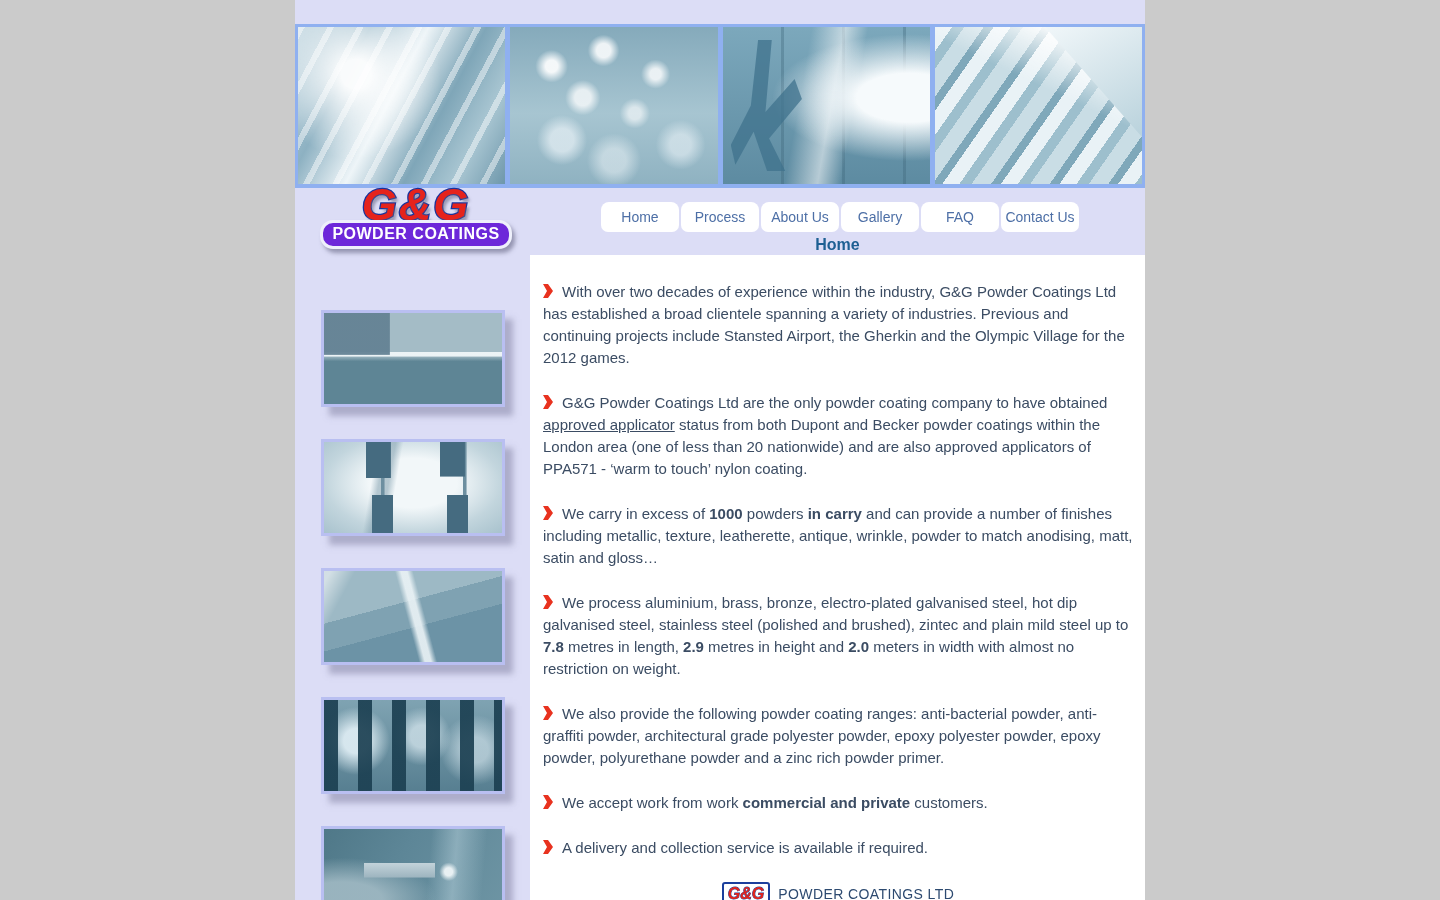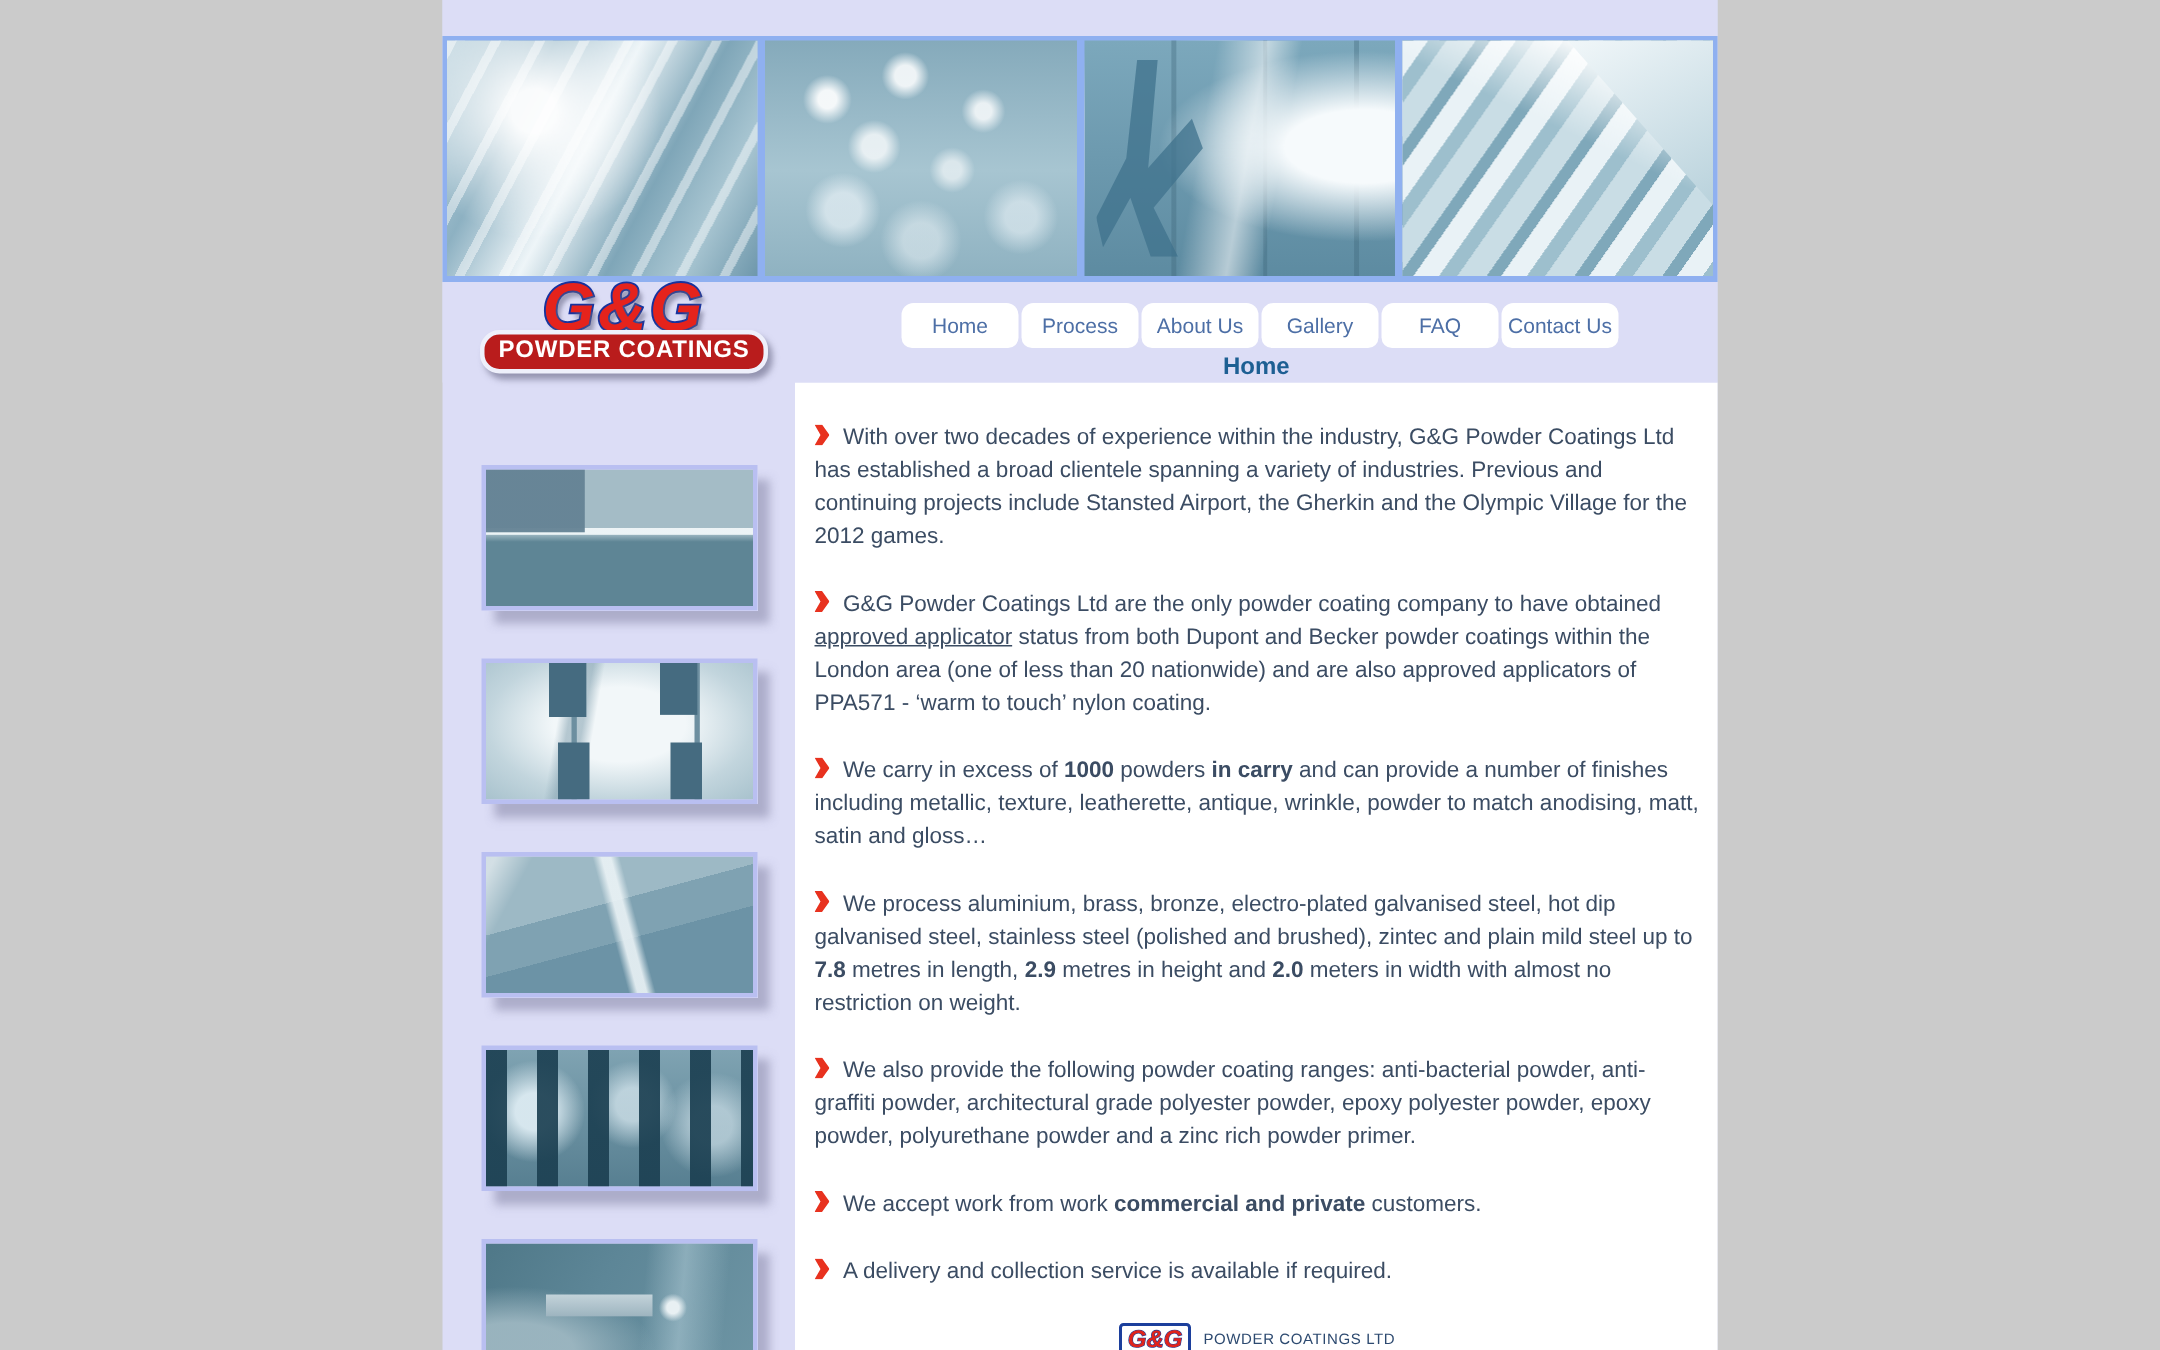--- a/index.html
+++ b/index.html
@@ -49,7 +49,7 @@
   .logo-gg { font-size:45px; line-height:40px; font-weight:bold; font-style:italic;
     color:#e5231c; -webkit-text-stroke:2.5px #17339e; paint-order:stroke fill; letter-spacing:2px;
     text-shadow:3px 4px 3px rgba(100,100,130,.55); }
-  .logo-pill { display:inline-block; margin-top:-7px; position:relative; background:#b91c1c;
+  .logo-pill { display:inline-block; margin-top:-7px; position:relative; background:#6d28d9;
     border:3px solid #eef0fb; border-radius:13px; color:#ffffff; font-weight:bold; font-size:16px;
     letter-spacing:.5px; padding:2px 9px 3px 9px; box-shadow:3px 4px 4px rgba(100,100,130,.6); }
   .tabs { position:absolute; top:14px; right:66px; display:flex; gap:2px; }

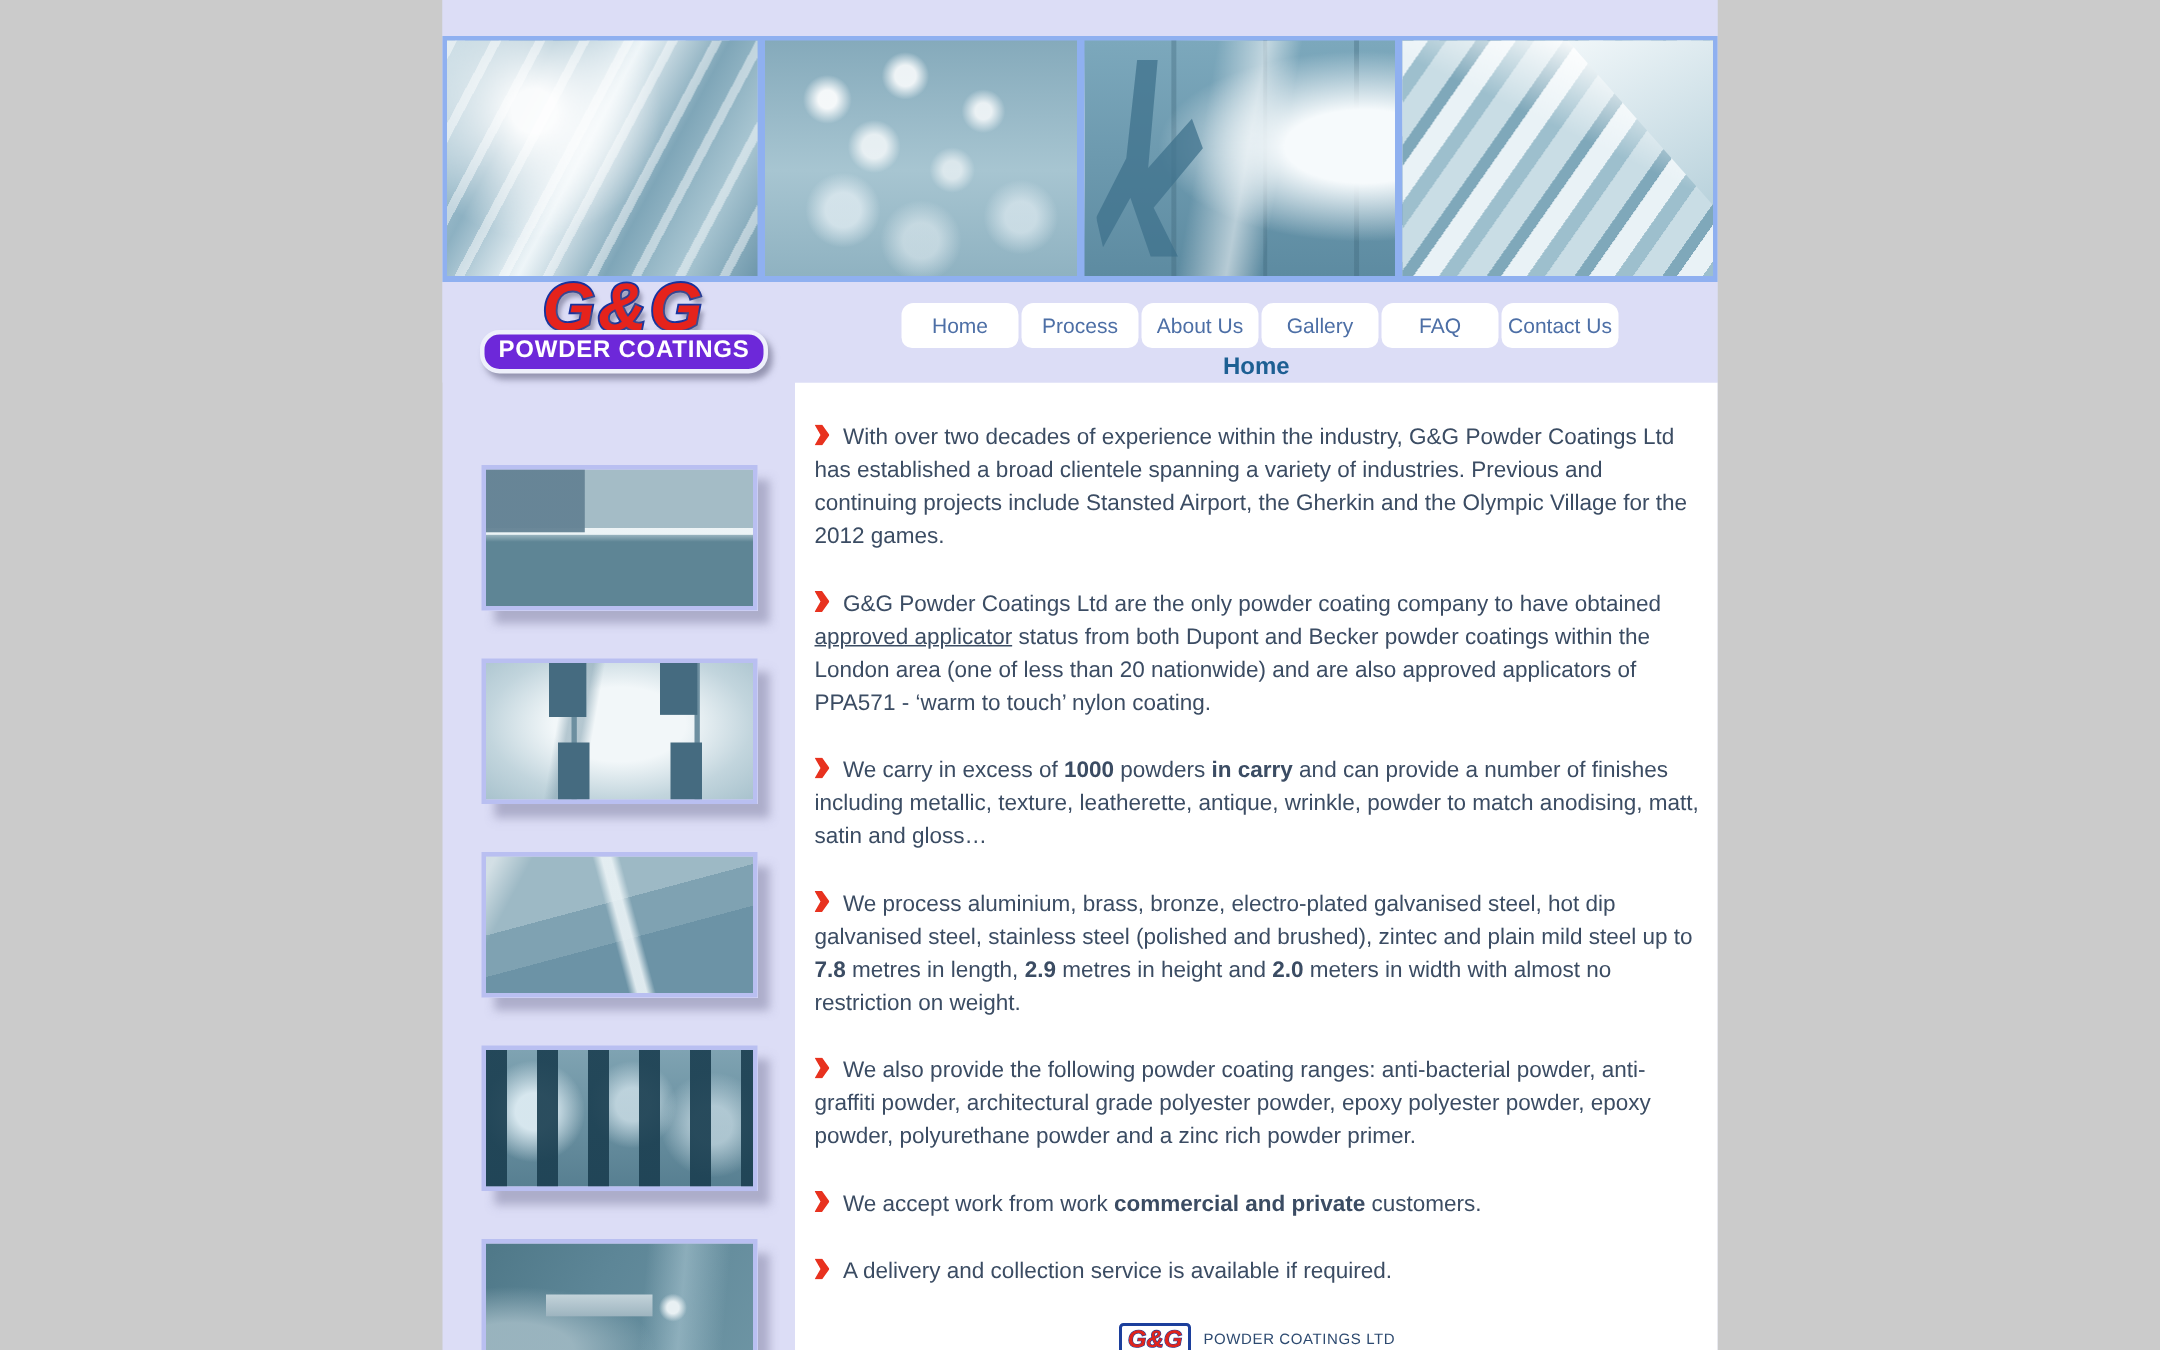--- a/index.html
+++ b/index.html
@@ -108,7 +108,7 @@
   .mini-logo { display:inline-block; border:2px solid #1c3f9c; border-radius:3px; background:#ffffff;
     color:#e0231b; -webkit-text-stroke:.8px #1c3f9c; paint-order:stroke fill;
     font-weight:bold; font-style:italic; font-size:16px; line-height:17px; padding:1px 4px; }
-  .footer-text { color:#2d4a70; font-size:10px; letter-spacing:.4px; }
+  .footer-text { color:#2d4a70; font-size:14px; letter-spacing:.4px; }
 </style>
 </head>
 <body>

